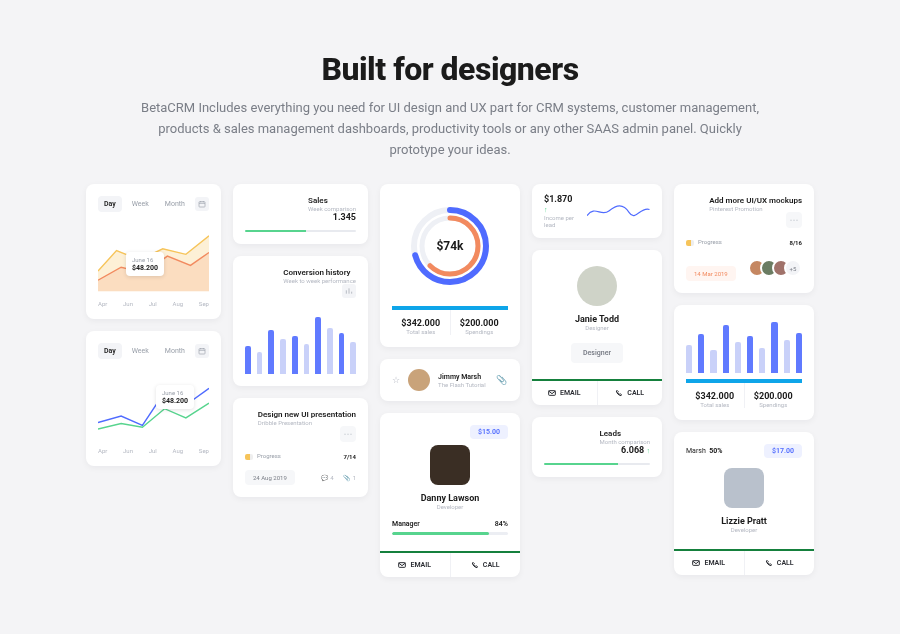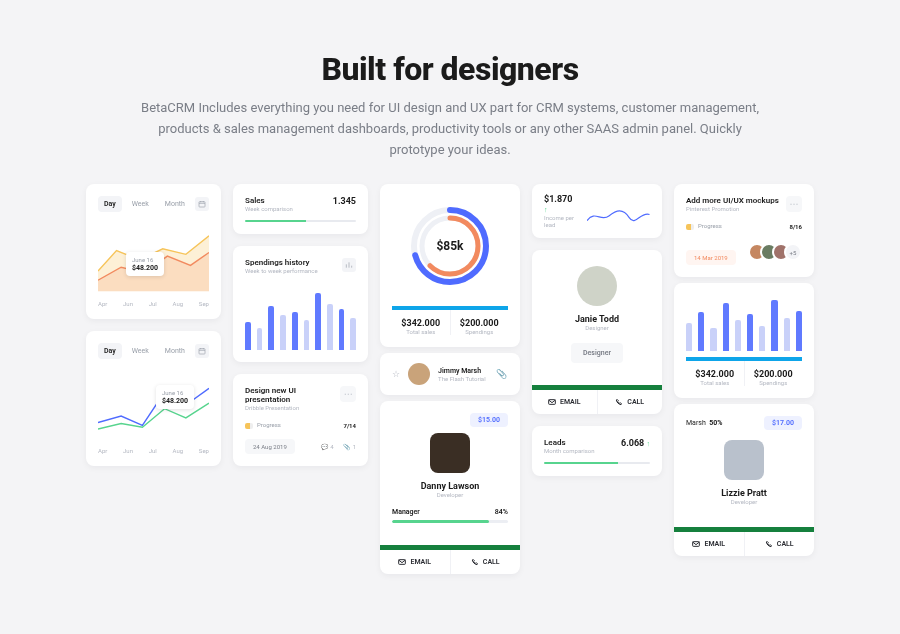--- a/index.html
+++ b/index.html
@@ -47,7 +47,7 @@
   .callout b{ display:block; color:#1b1b1b; font-size:7px;}
 
   
-  .kpi-head { display:flex; justify-content:space-between; align-items:flex-start;}
+  .kpi-head { display:flex; justify-content:space-between; align-items:flex-end;flex-direction:column;}
   .kpi-title { font-size:8px; font-weight:600;}
   .kpi-sub { font-size:6px; color:#b4b8c2;}
   .kpi-val { font-size:9px; font-weight:700;}

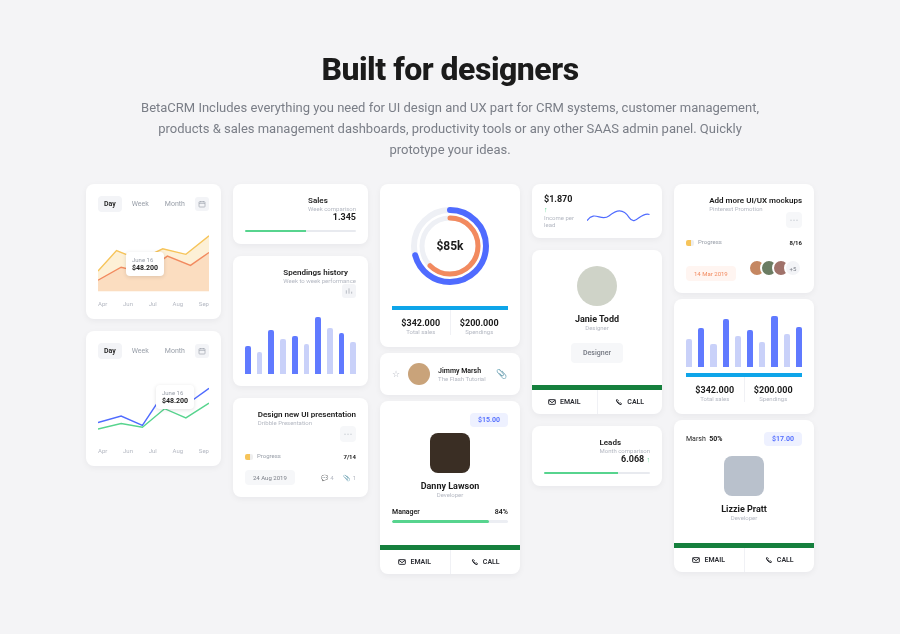--- a/index.html
+++ b/index.html
@@ -309,7 +309,7 @@
 
   <div class="col w130">
     <div class="card" style="padding:10px 12px;">
-      <div style="display:flex;align-items:flex-end;gap:10px;">
+      <div style="display:flex;align-items:center;gap:10px;">
         <div>
           <div style="font-size:9px;font-weight:700;"><span>$1.870</span> <span style="color:#57d48e;font-size:7px;">↑</span></div>
           <div style="font-size:6px;color:#b4b8c2;">Income per lead</div>

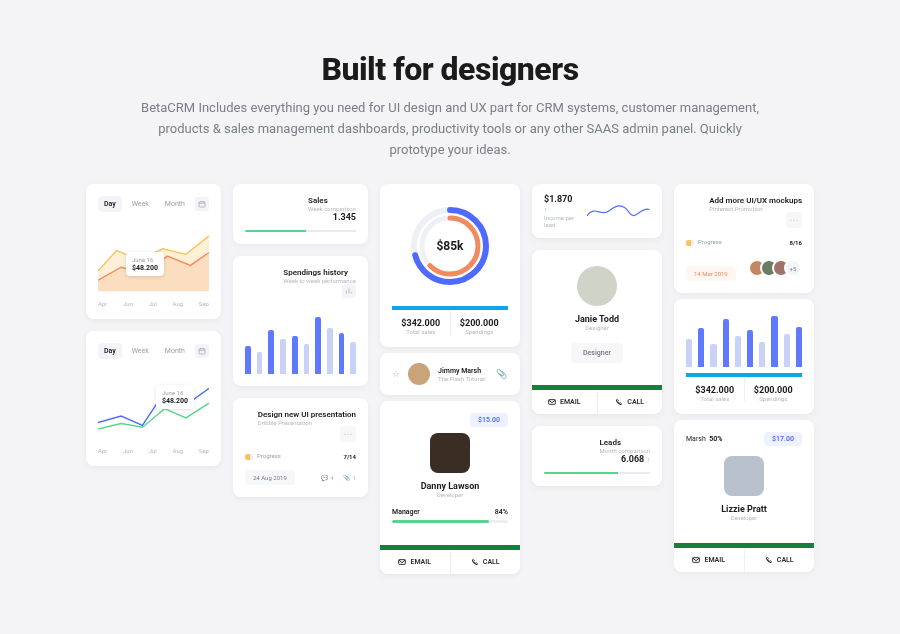--- a/index.html
+++ b/index.html
@@ -105,7 +105,7 @@
   .avagroup .plus{width:18px;height:18px;border-radius:50%;margin-left:-6px;background:#f3f4f7;border:2px solid #fff;display:flex;align-items:center;justify-content:center;font-size:6px;color:#7a7e87;}
   .date-pill.saf{background:#fff5f1;color:#f28a5f;}
 
-  .w130{width:130px;} .w135{width:135px;} .w140{width:140px;gap:6px;}
+  .w130{width:130px;} .w135{width:135px;} .w140{width:140px;}
 </style>
 </head>
 <body>

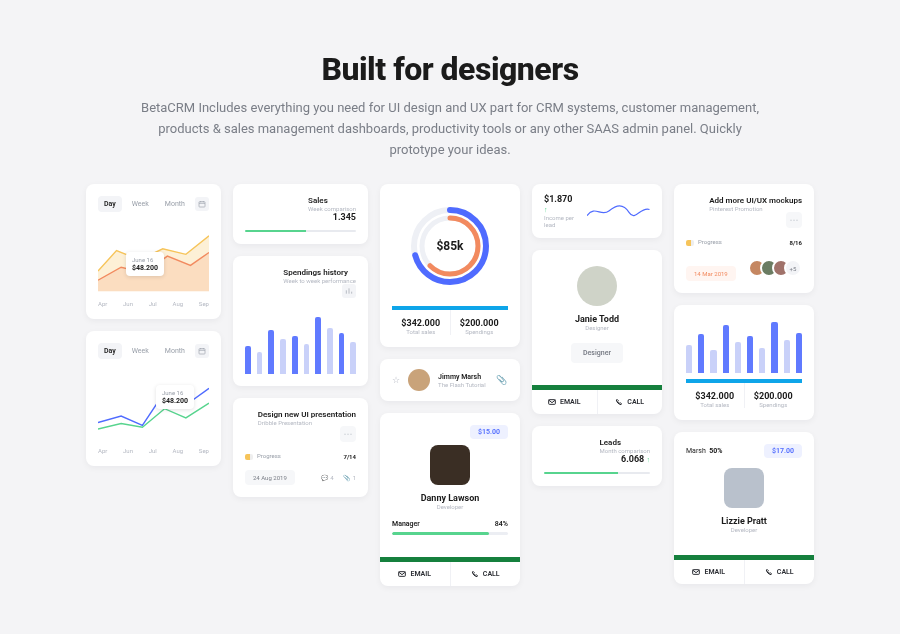--- a/index.html
+++ b/index.html
@@ -248,7 +248,7 @@
             <circle cx="44" cy="44" r="28" stroke="#eef0f5" stroke-width="5" fill="none"></circle>
             <circle cx="44" cy="44" r="28" stroke="#f28a5f" stroke-width="5" fill="none" stroke-dasharray="110 176" stroke-linecap="round"></circle>
           </svg>
-          <div class="center">$85k</div>
+          <div class="center">$74k</div>
         </div>
       </div>
       <div class="stat2">

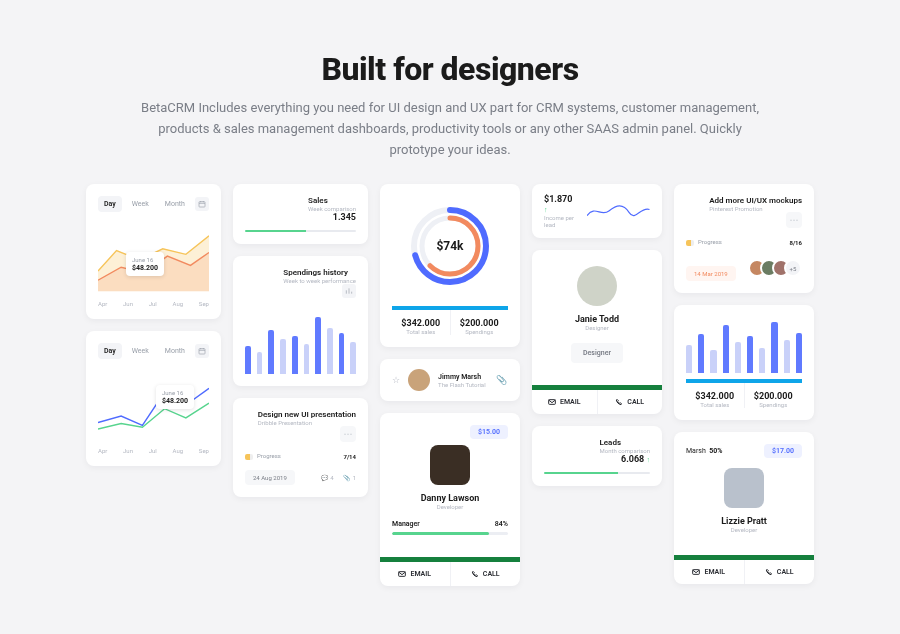--- a/index.html
+++ b/index.html
@@ -193,7 +193,7 @@
     <div class="card">
       <div class="kpi-head">
         <div>
-          <div class="kpi-title">Spendings history</div>
+          <div class="kpi-title">Conversion history</div>
           <div class="kpi-sub">Week to week performance</div>
         </div>
         <div class="cal-ic">

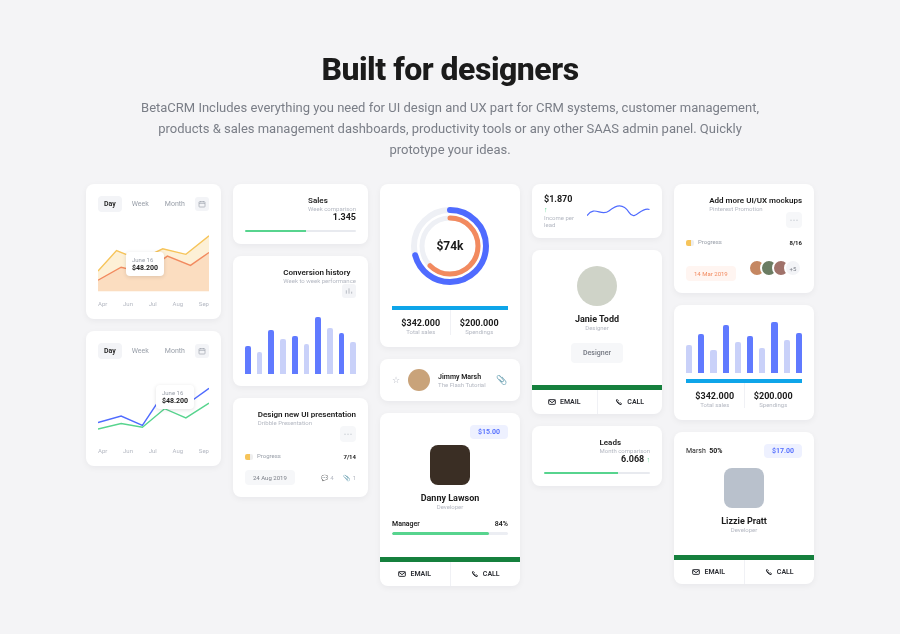--- a/index.html
+++ b/index.html
@@ -91,7 +91,7 @@
   .prog-bar{height:3px;background:#eceef3;border-radius:2px;margin-top:4px;overflow:hidden;}
   .prog-bar>span{display:block;height:100%;background:#57d48e;border-radius:2px;}
 
-  .btnrow{display:flex;border-top:5px solid #15803d;margin:22px -12px -12px;}
+  .btnrow{display:flex;border-top:2px solid #15803d;margin:16px -12px -12px;}
   .btnrow>div{flex:1;text-align:center;padding:8px 0;font-size:7px;font-weight:600;color:#2b2d33;cursor:pointer;display:flex;align-items:center;justify-content:center;gap:4px;}
   .btnrow>div+div{border-left:1px solid #f0f1f5;}
   .ico{width:8px;height:8px;stroke:#2b2d33;fill:none;stroke-width:1.5;}

